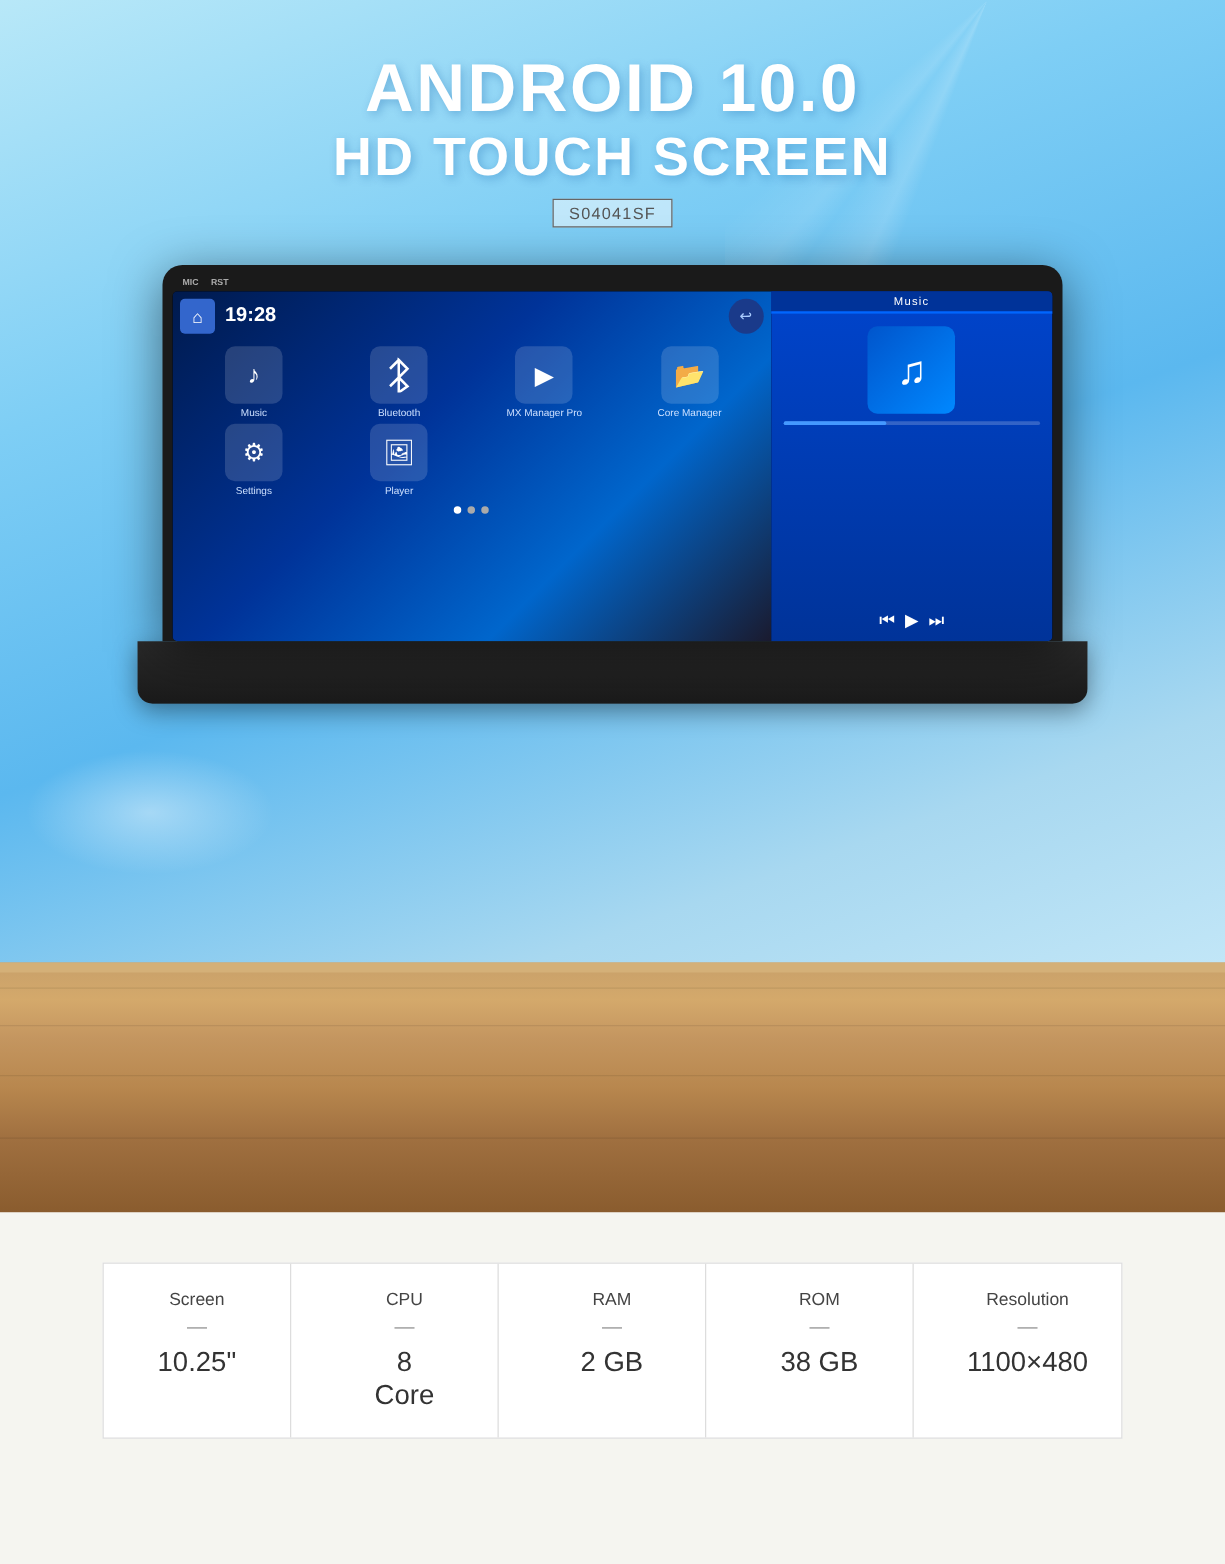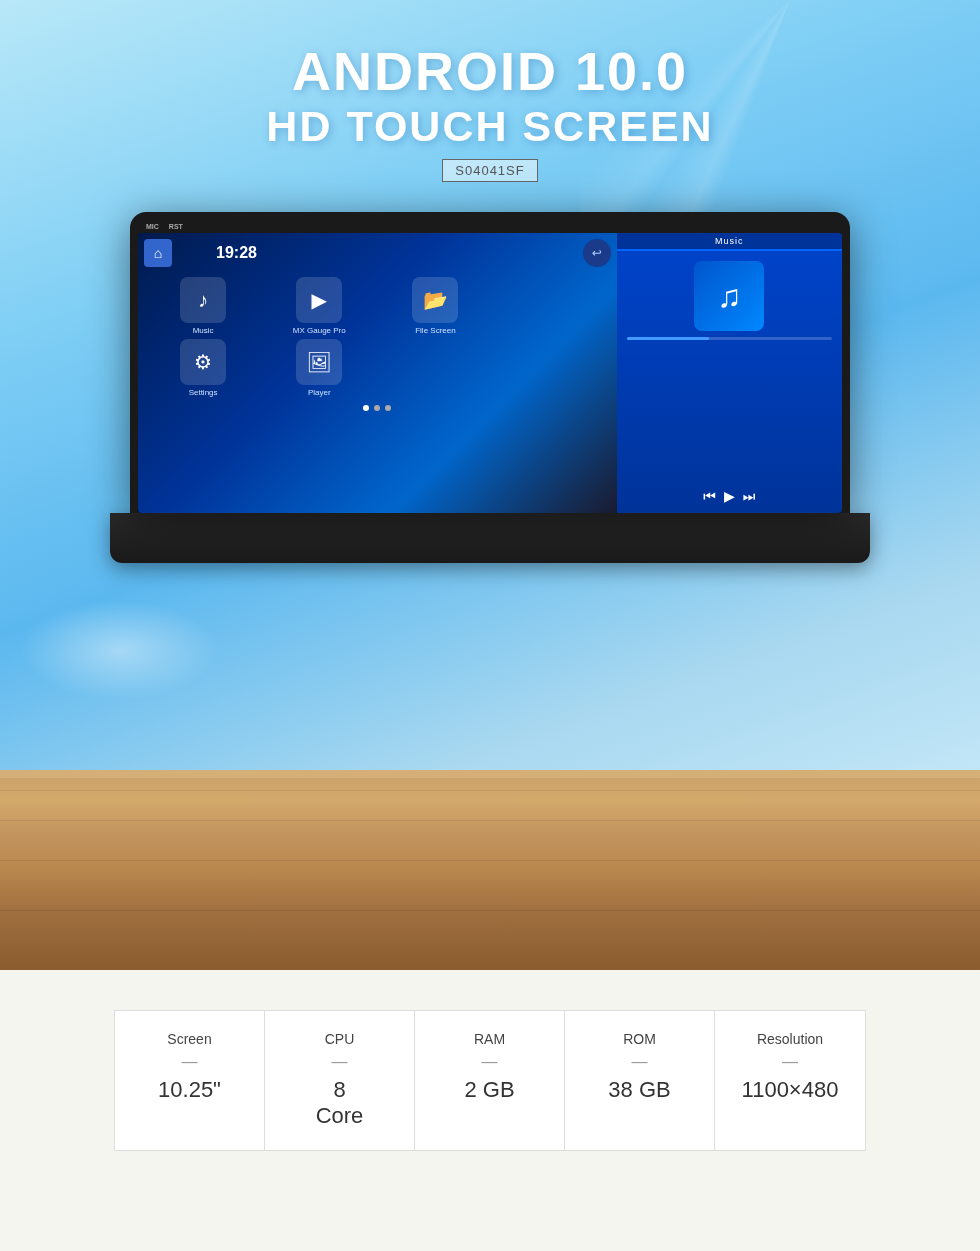--- a/index.html
+++ b/index.html
@@ -124,7 +124,6 @@
       font-size: 16px;
       color: #fff;
       font-weight: bold;
-      margin-left: 36px;
     }
     .back-btn {
       margin-left: auto;

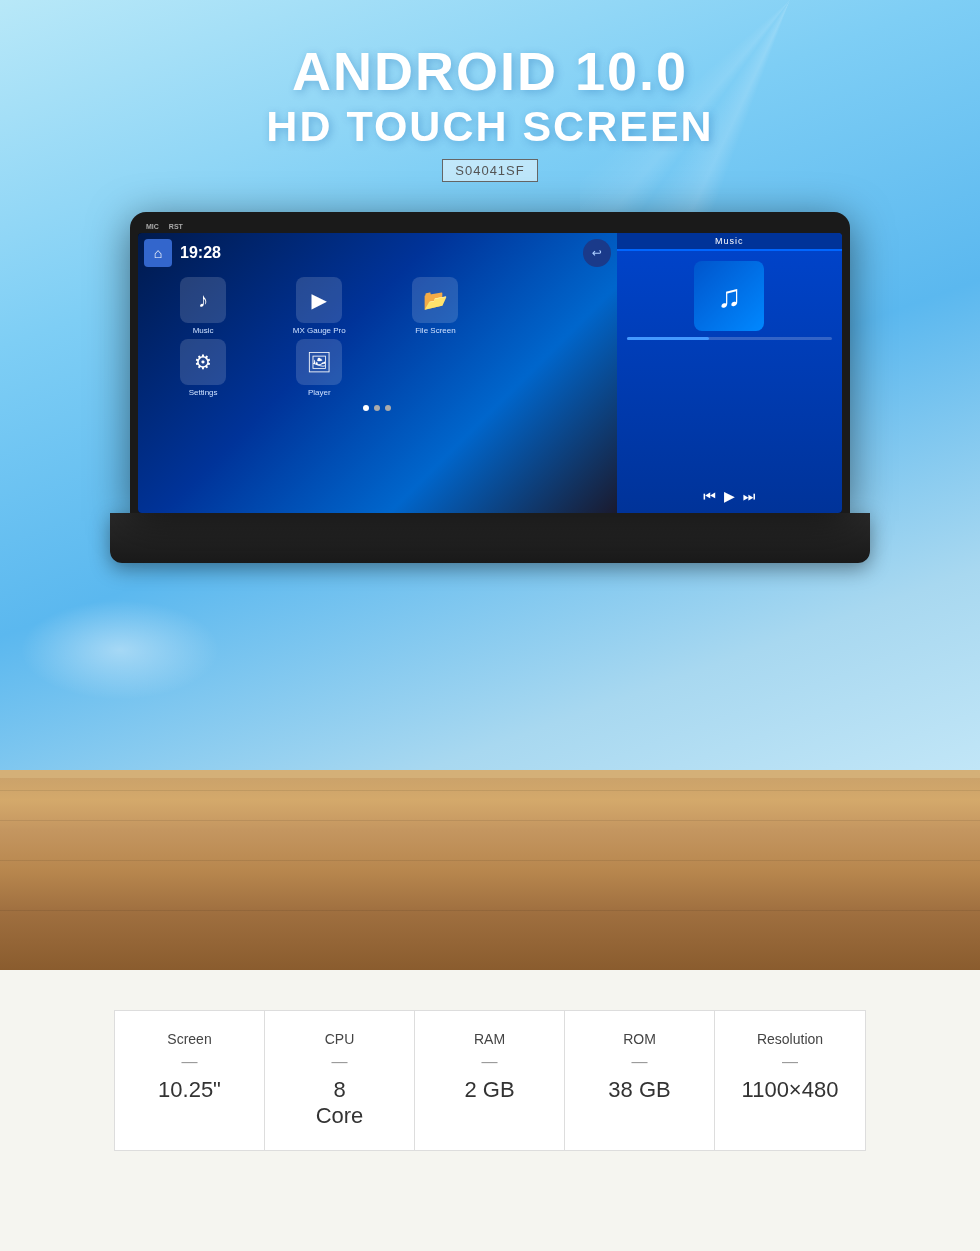--- a/index.html
+++ b/index.html
@@ -395,6 +395,14 @@
               <span class="app-label">Music</span>
             </div>
             <div class="app-item">
+              <div class="app-icon">
+                <svg width="22" height="28" viewBox="0 0 22 28" fill="none">
+                  <path d="M11 2 L18 9 L11 16 L11 2Z M11 16 L18 23 L11 28 L11 16Z M11 2 L4 9 M11 16 L4 23" stroke="white" stroke-width="2" fill="none"></path>
+                </svg>
+              </div>
+              <span class="app-label">Bluetooth</span>
+            </div>
+            <div class="app-item">
               <div class="app-icon">▶</div>
               <span class="app-label">MX Gauge Pro</span>
             </div>

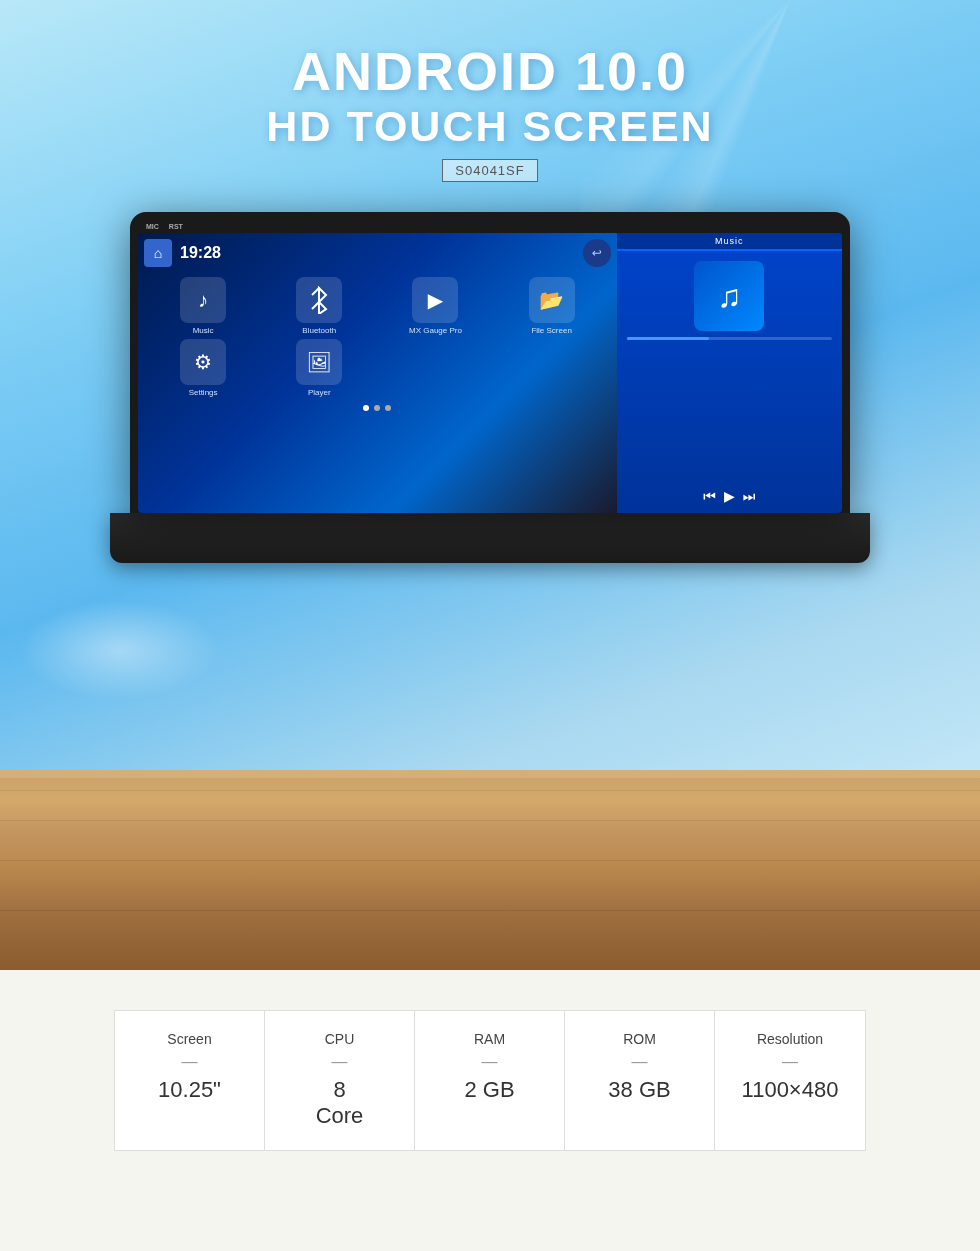--- a/index.html
+++ b/index.html
@@ -404,7 +404,7 @@
             </div>
             <div class="app-item">
               <div class="app-icon">▶</div>
-              <span class="app-label">MX Gauge Pro</span>
+              <span class="app-label">MX Manager Pro</span>
             </div>
             <div class="app-item">
               <div class="app-icon">📂</div>

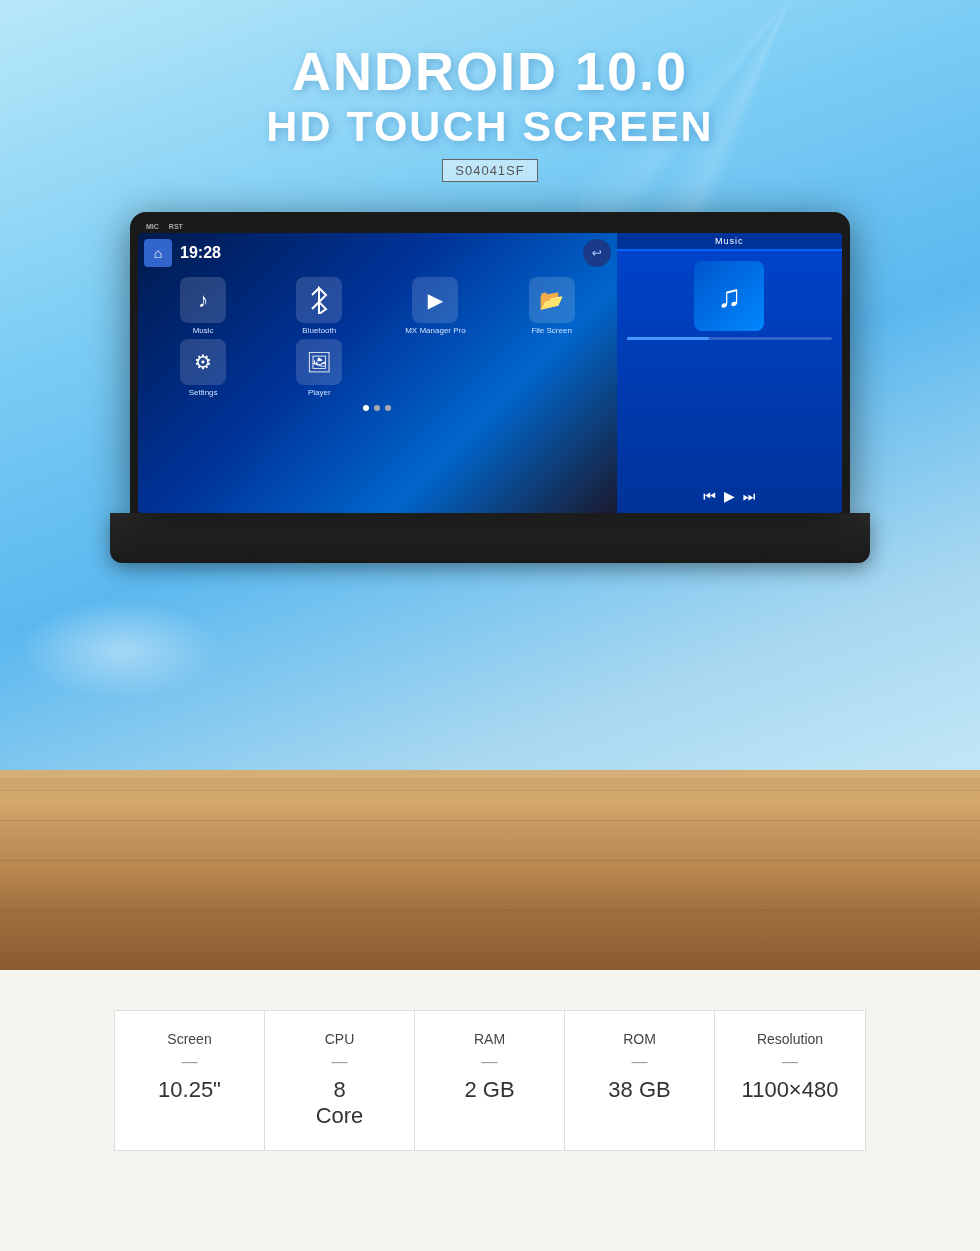--- a/index.html
+++ b/index.html
@@ -408,7 +408,7 @@
             </div>
             <div class="app-item">
               <div class="app-icon">📂</div>
-              <span class="app-label">File Screen</span>
+              <span class="app-label">Core Manager</span>
             </div>
           </div>
 

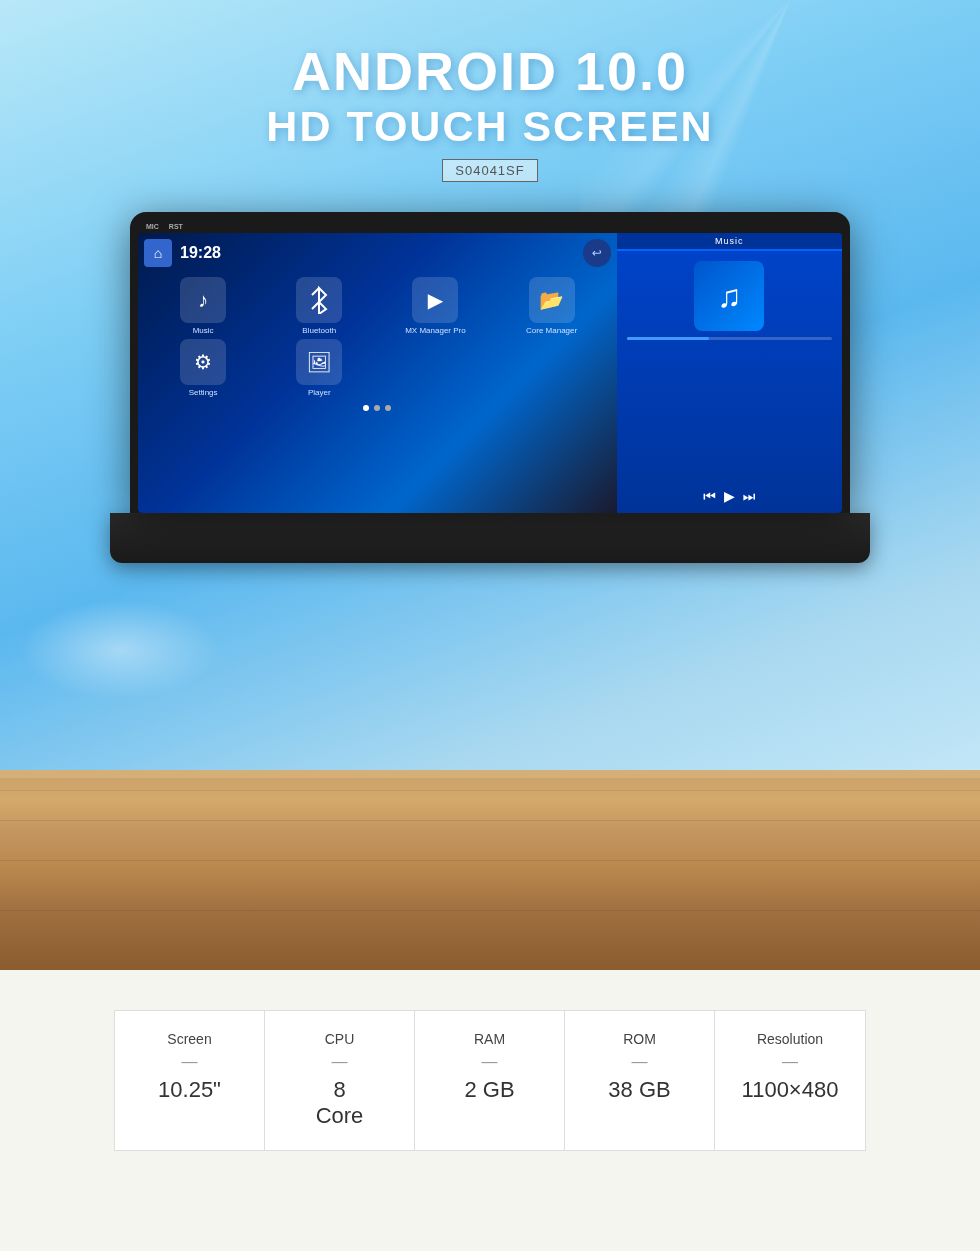--- a/index.html
+++ b/index.html
@@ -296,7 +296,7 @@
     
     .specs-grid {
       display: flex;
-      gap: 0;
+      gap: 16px;
       border: 1px solid #ddd;
       background: #fff;
     }

